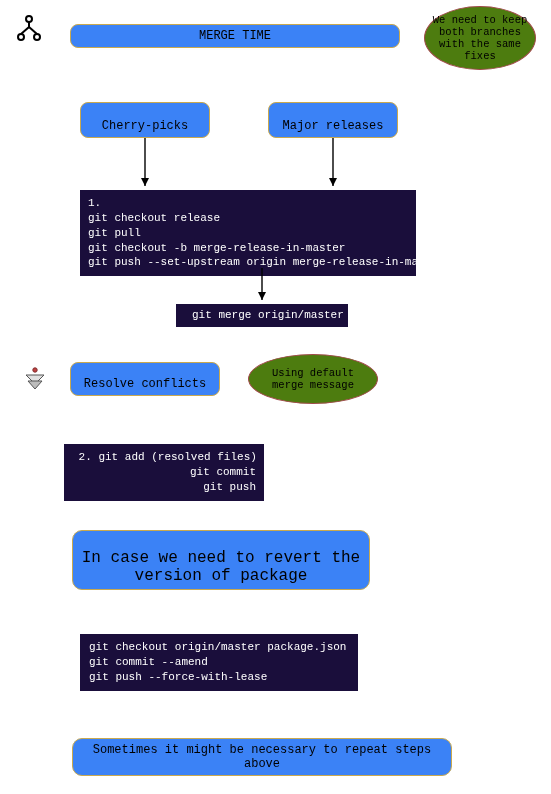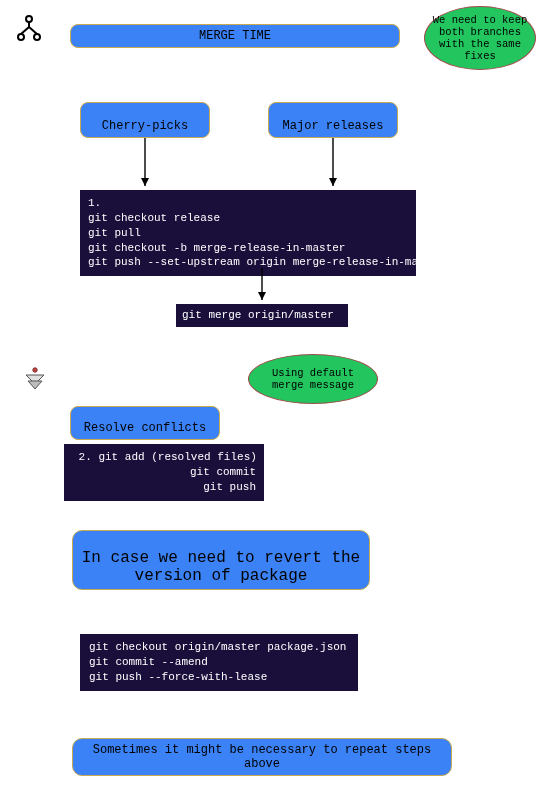--- a/index.html
+++ b/index.html
@@ -38,7 +38,7 @@
   }
   .ellipse {
     position: absolute;
-    background: #22c55e;
+    background: #4d7c0f;
     border: 1px solid #a04a4a;
     border-radius: 50%;
     display: flex;

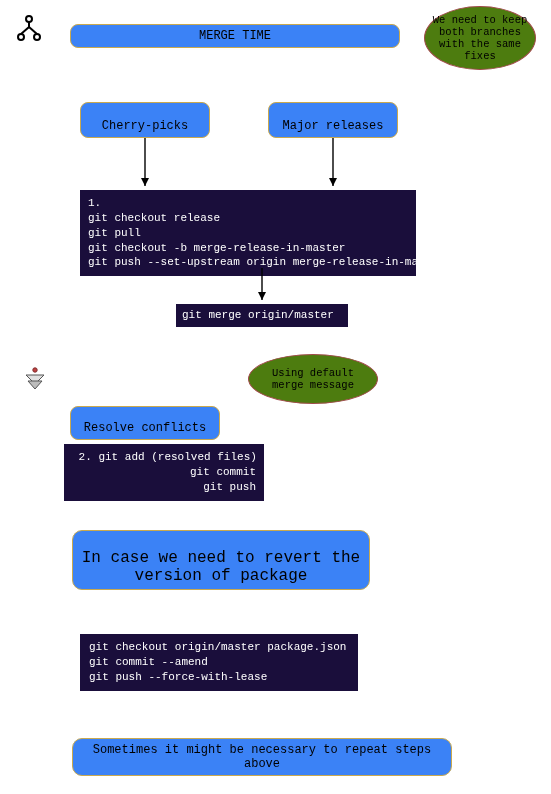--- a/index.html
+++ b/index.html
@@ -96,7 +96,7 @@
 git checkout -b merge-release-in-master
 git push --set-upstream origin merge-release-in-master</div>
 
-<div class="box-code" style="left:176px; top:304px; width:172px; padding:4px 6px;">git merge origin/master</div>
+<div class="box-code" style="left:176px; top:304px; width:172px; padding:4px 16px;">git merge origin/master</div>
 
 <div class="icon-slot" style="left:22px; top:366px; width:26px; height:30px;">
   <svg width="24" height="28" viewBox="0 0 24 28">

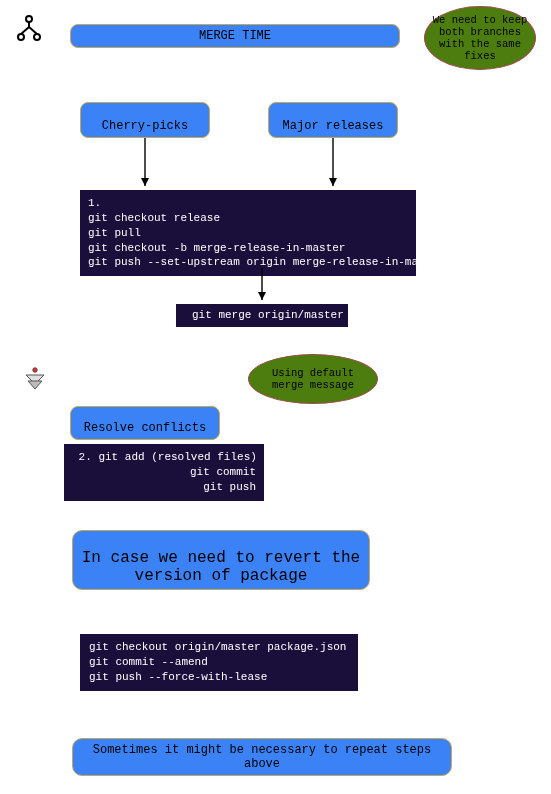--- a/index.html
+++ b/index.html
@@ -106,7 +106,7 @@
   </svg>
 </div>
 
-<div class="box-yellow" style="left:70px; top:362px; width:150px; height:34px;margin-top:44px;">
+<div class="box-yellow" style="left:70px; top:362px; width:150px; height:34px;">
   <span>Resolve conflicts</span>
 </div>
 

